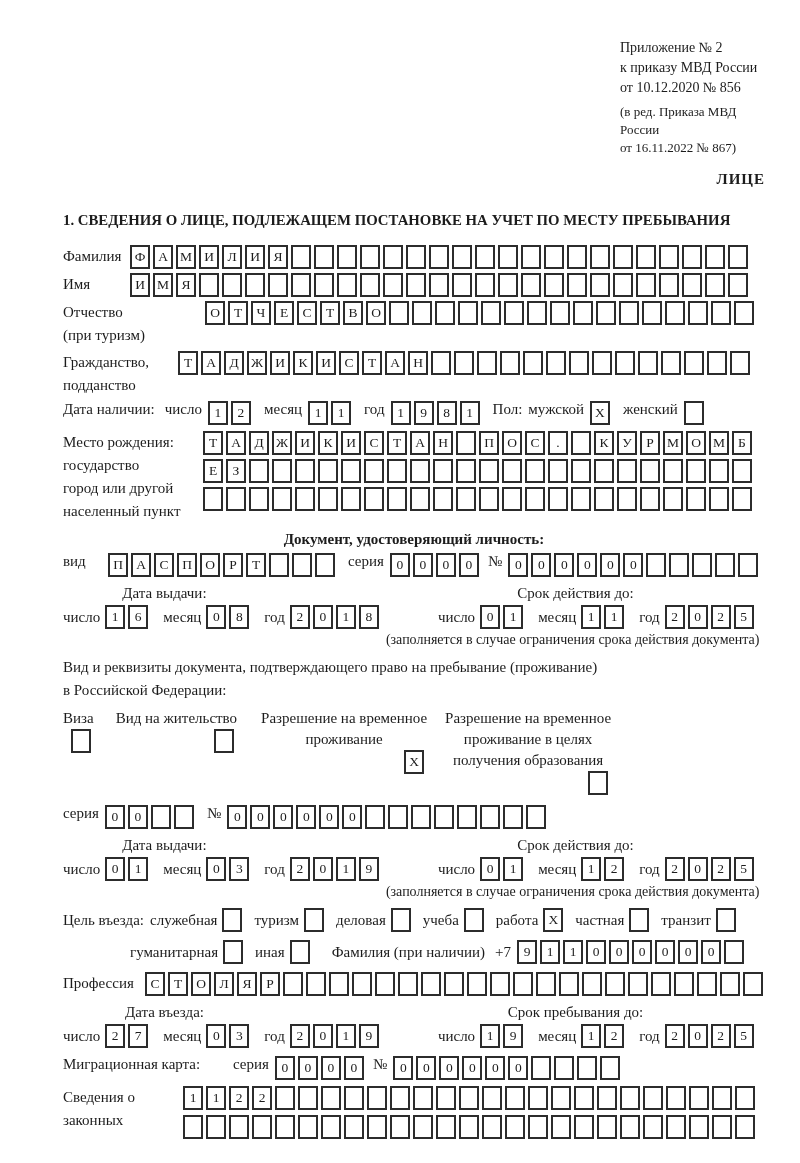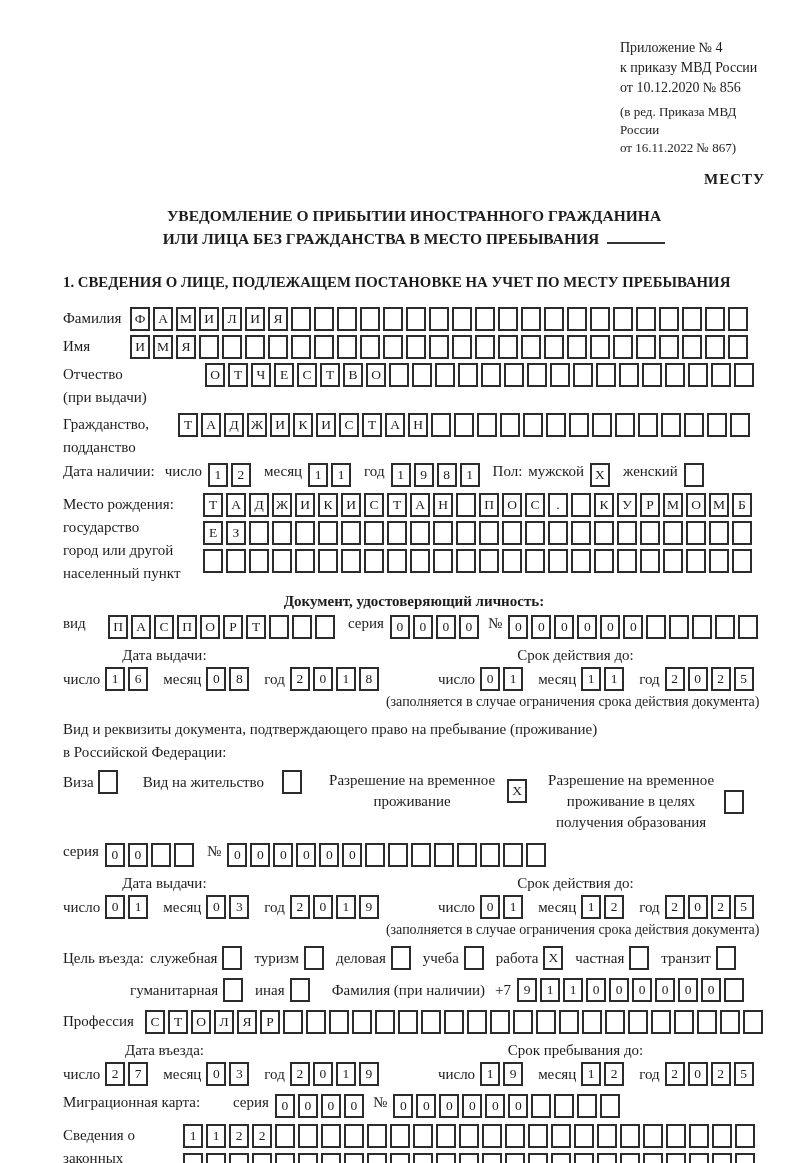--- a/index.html
+++ b/index.html
@@ -64,7 +64,7 @@
 <div class="page">
 
   <div class="appendix">
-    <div>Приложение № 4</div>
+    <div>Приложение № 2</div>
     <div>к приказу МВД России</div>
     <div>от 10.12.2020 № 856</div>
   </div>

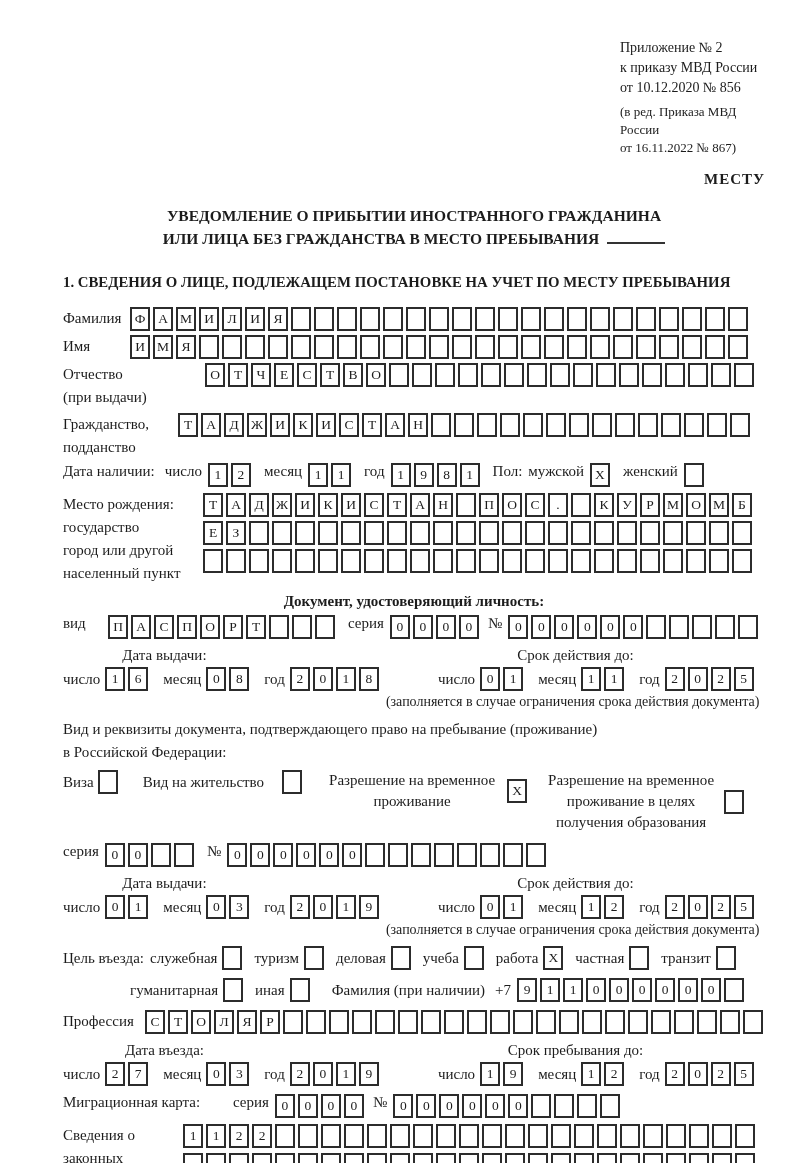--- a/index.html
+++ b/index.html
@@ -72,7 +72,7 @@
     <div>(в ред. Приказа МВД России</div>
     <div>от 16.11.2022 № 867)</div>
   </div>
-  <div class="forma">МЕСТУ</div>
+  <div class="forma">ЛИЦЕ</div>
 
   <div class="title">
     <div>УВЕДОМЛЕНИЕ О ПРИБЫТИИ ИНОСТРАННОГО ГРАЖДАНИНА</div>

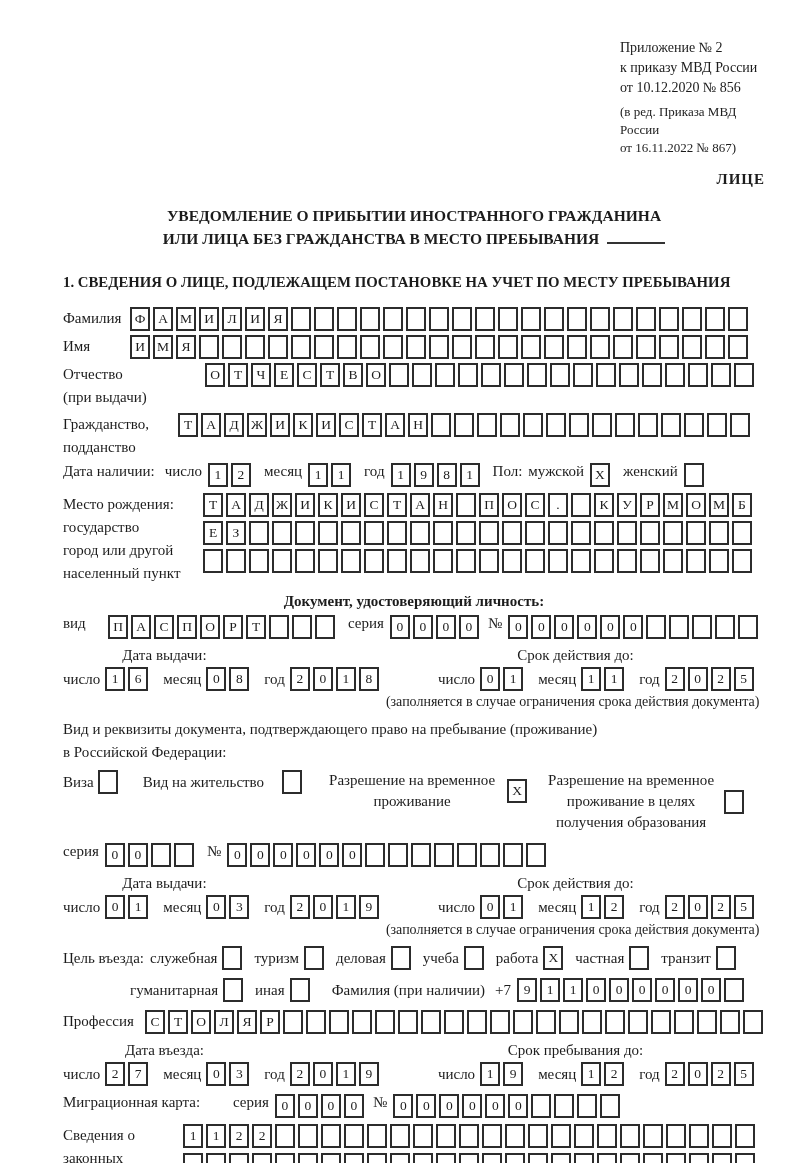--- a/index.html
+++ b/index.html
@@ -74,12 +74,6 @@
   </div>
   <div class="forma">ЛИЦЕ</div>
 
-  <div class="title">
-    <div>УВЕДОМЛЕНИЕ О ПРИБЫТИИ ИНОСТРАННОГО ГРАЖДАНИНА</div>
-    <div>
-      <span>ИЛИ ЛИЦА БЕЗ ГРАЖДАНСТВА В МЕСТО ПРЕБЫВАНИЯ</span><span class="blank-line"></span>
-    </div>
-  </div>
 
   <div class="sec-heading">1. СВЕДЕНИЯ О ЛИЦЕ, ПОДЛЕЖАЩЕМ ПОСТАНОВКЕ НА УЧЕТ ПО МЕСТУ ПРЕБЫВАНИЯ</div>
 

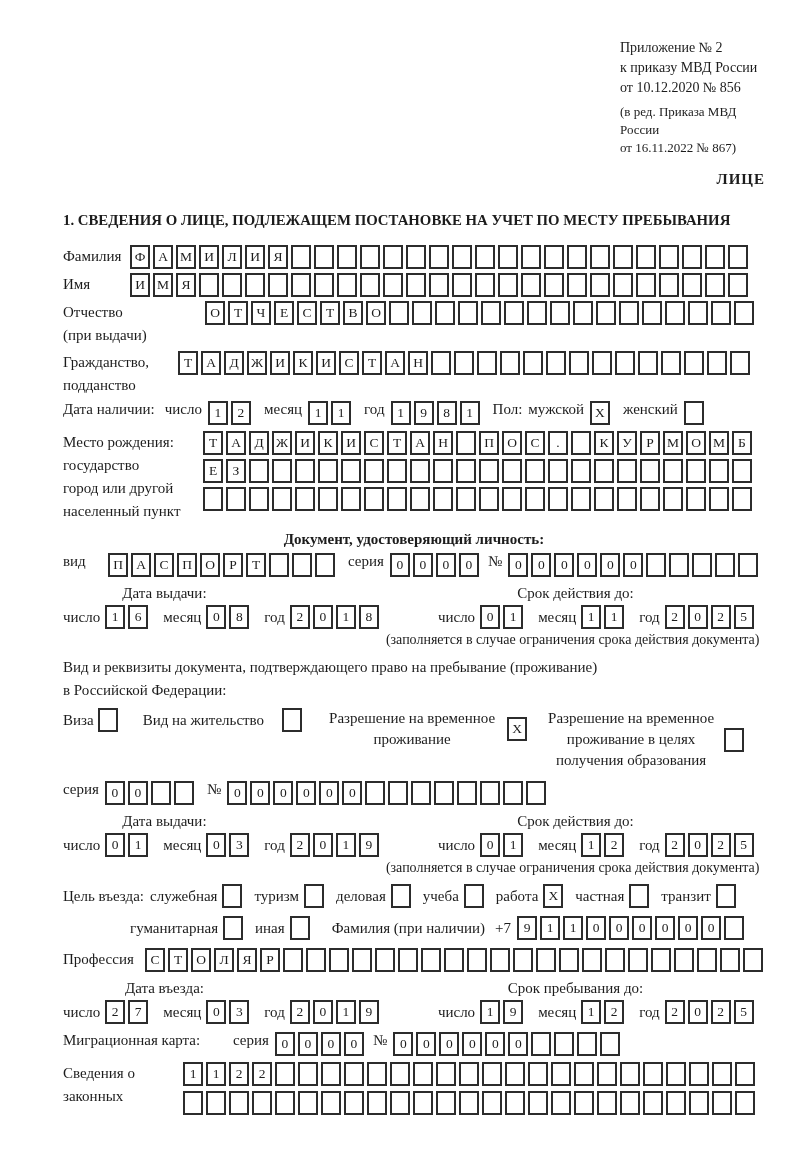--- a/index.html
+++ b/index.html
@@ -146,7 +146,7 @@
   <div class="frow top">
     <div class="lblcol w142">
       <div>Отчество</div>
-      <div>(при выдачи)</div>
+      <div>(при туризм)</div>
     </div>
     <div class="cells">
         <span class="cell">О</span>

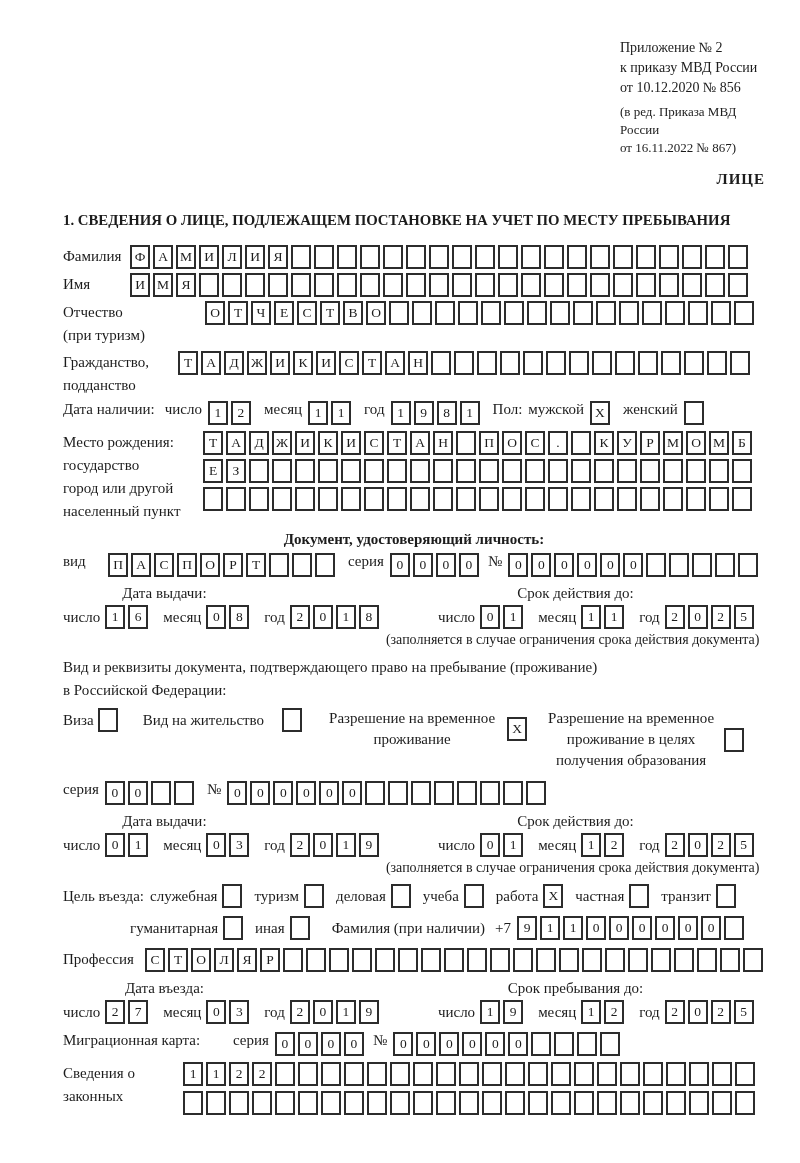--- a/index.html
+++ b/index.html
@@ -49,7 +49,7 @@
   .intro { line-height: 23px; margin-top: 8px; }
 
   .permit-row { display: flex; align-items: flex-start; margin-top: 6px; }
-  .permit-item { display: flex; align-items: center; }
+  .permit-item { display: flex; align-items: flex-end; flex-direction: column; }
   .permit-label { line-height: 21px; text-align: center; }
   .permit-row .cells { margin-left: 8px; }
 

